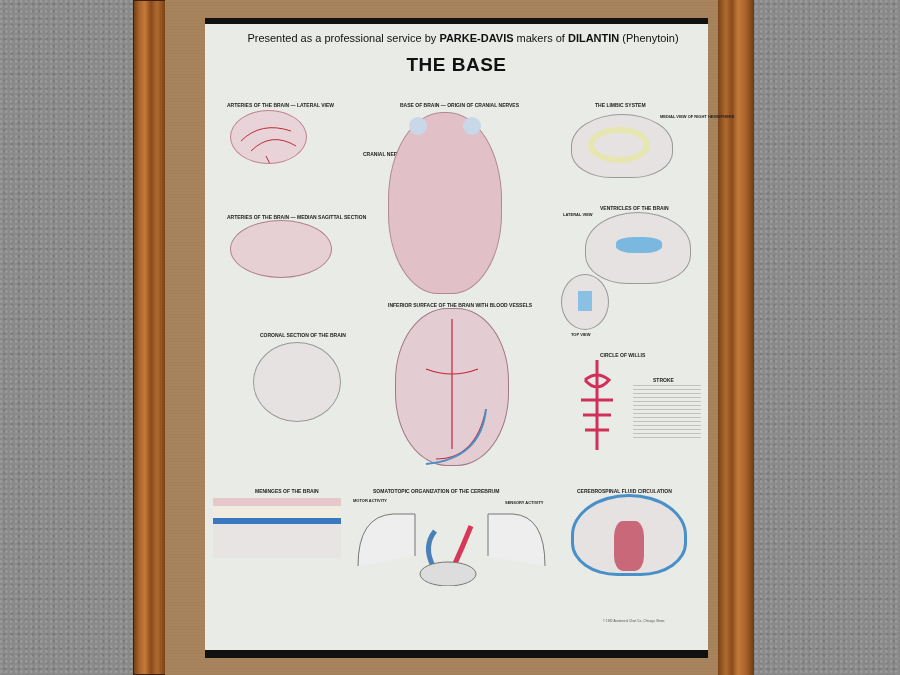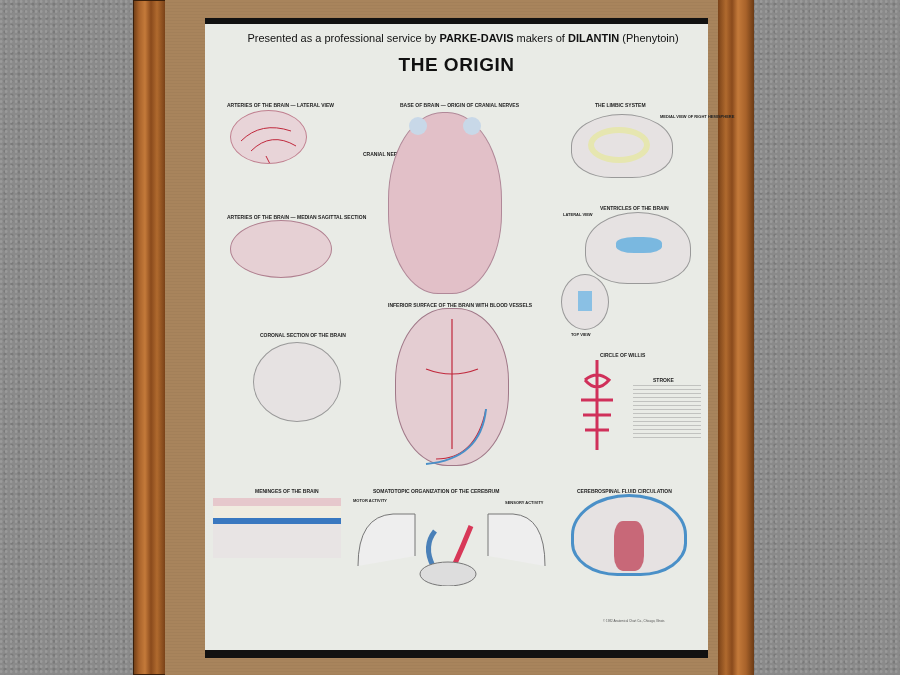--- a/index.html
+++ b/index.html
@@ -41,7 +41,7 @@
     <b>DILANTIN</b>
     <span>(Phenytoin)</span>
   </div>
-  <div class="title">THE ORIGIN</div>
+  <div class="title">THE BASE</div>
 
   <div class="sec" style="left:22px;top:78px">ARTERIES OF THE BRAIN — lateral view</div>
   <div class="fig" style="left:25px;top:86px;width:75px;height:52px;background:#e8d4d8;border:1px solid #c08090">

